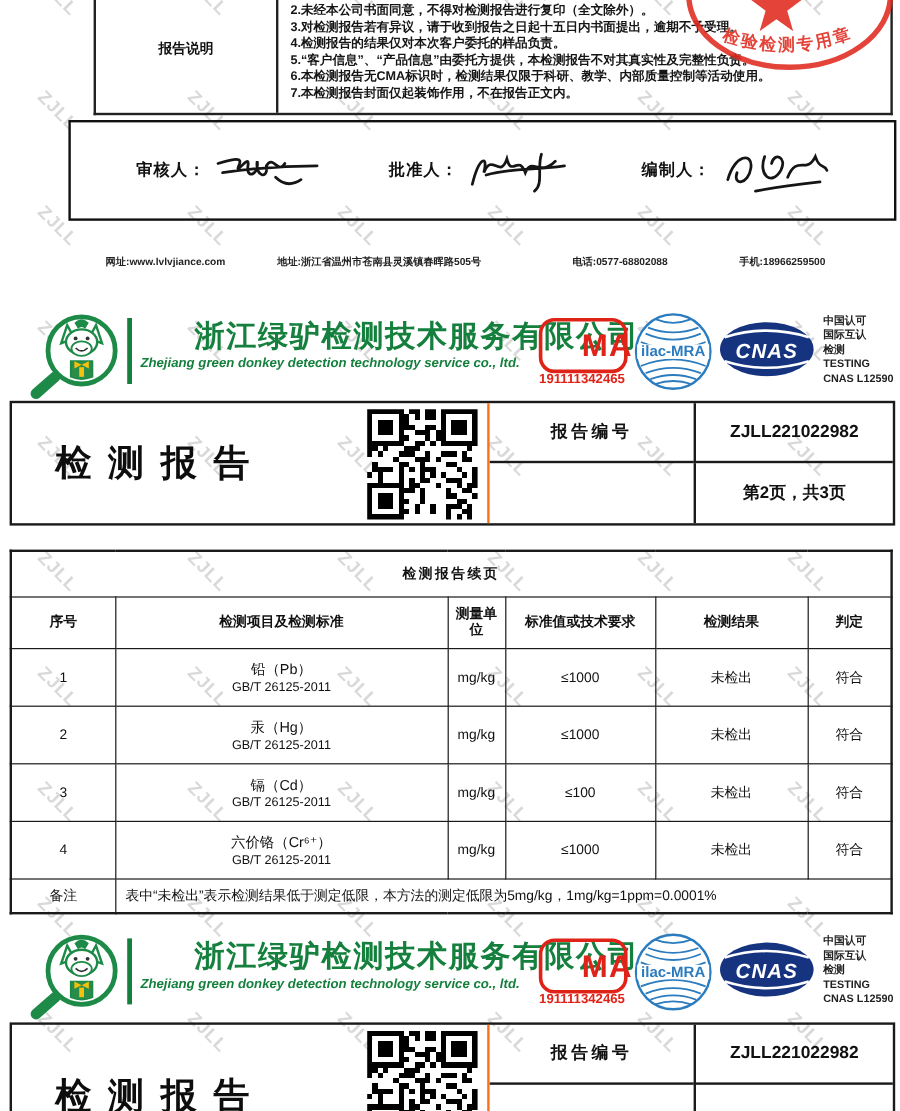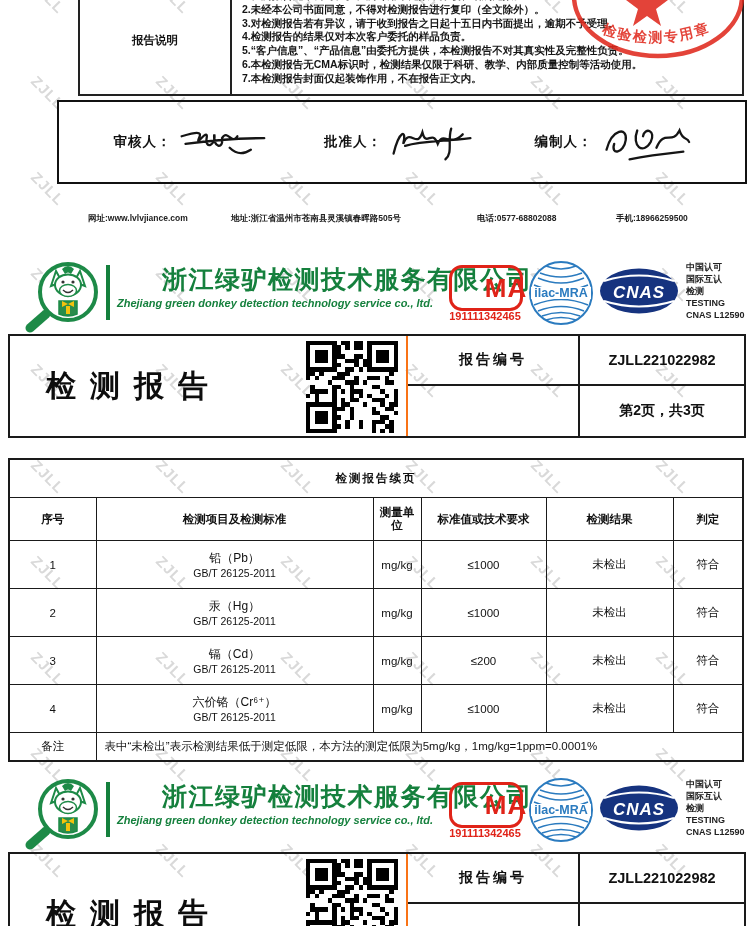--- a/index.html
+++ b/index.html
@@ -514,7 +514,7 @@
             <div class="mt-std">GB/T 26125-2011</div>
           </td>
           <td>mg/kg</td>
-          <td>≤200</td>
+          <td>≤100</td>
           <td>未检出</td>
           <td>符合</td>
         </tr>

